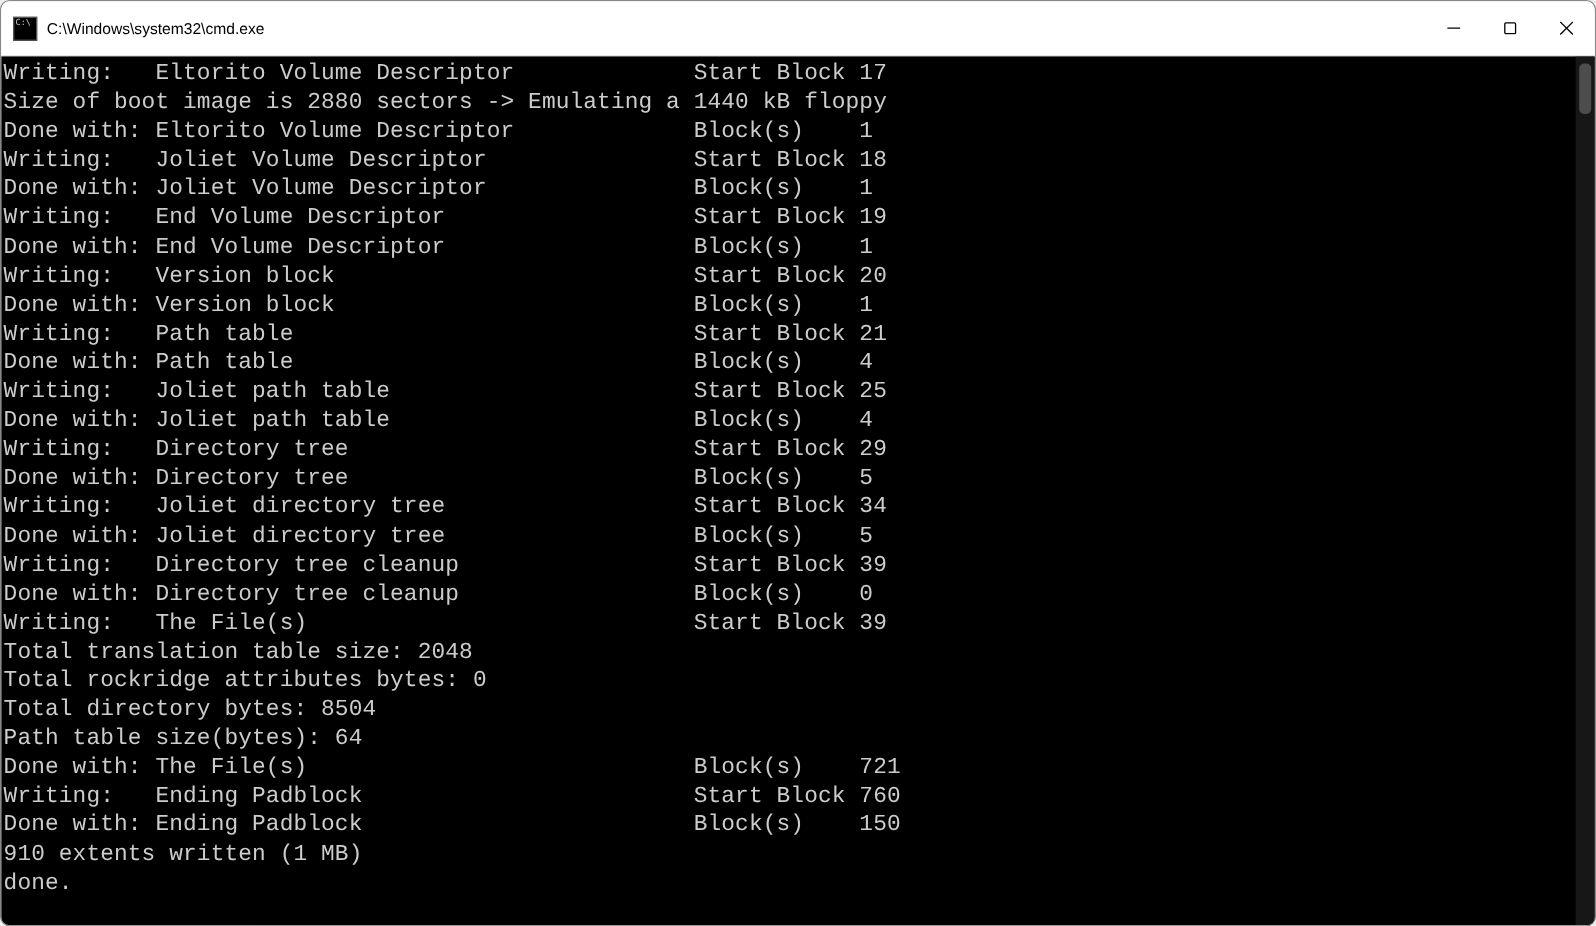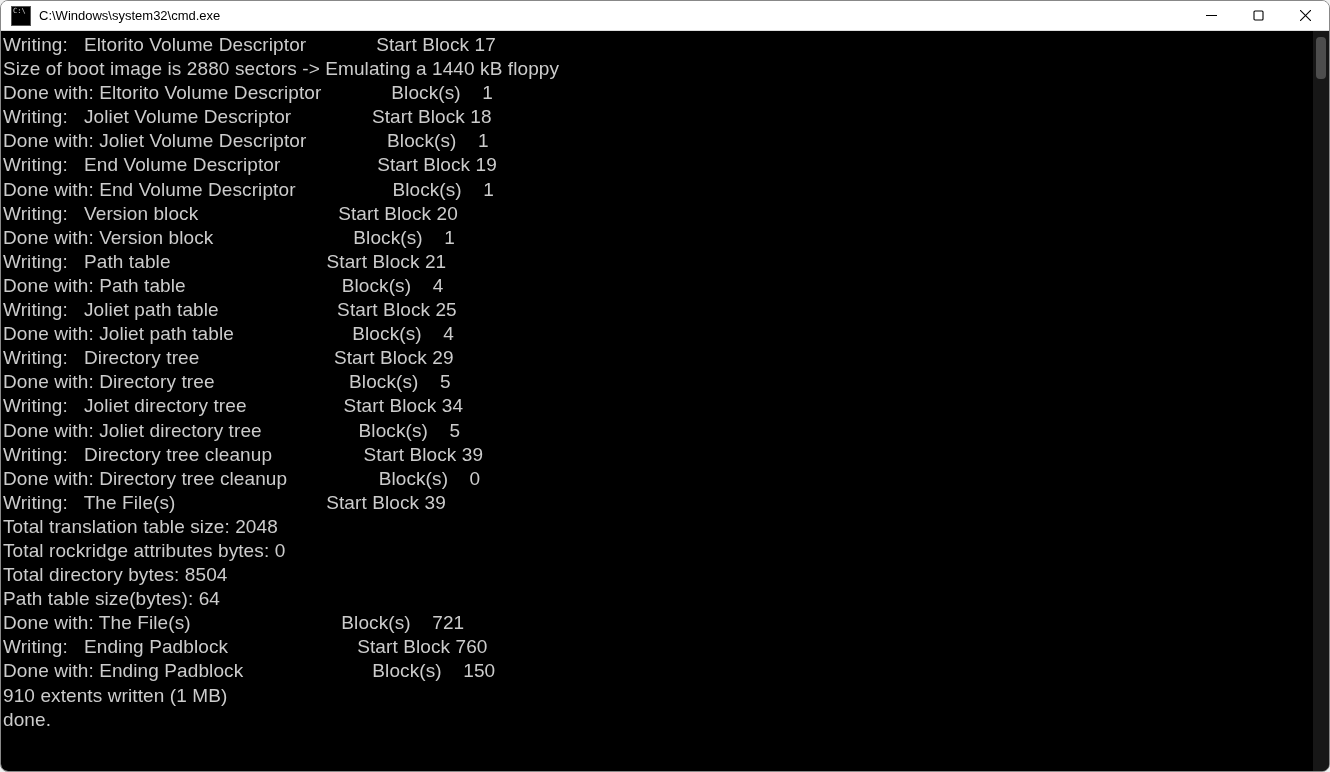--- a/index.html
+++ b/index.html
@@ -25,7 +25,7 @@
       overflow: hidden;
     }
     .titlebar {
-      height: 30px;
+      height: 46px;
       background: #ffffff;
       display: flex;
       align-items: center;

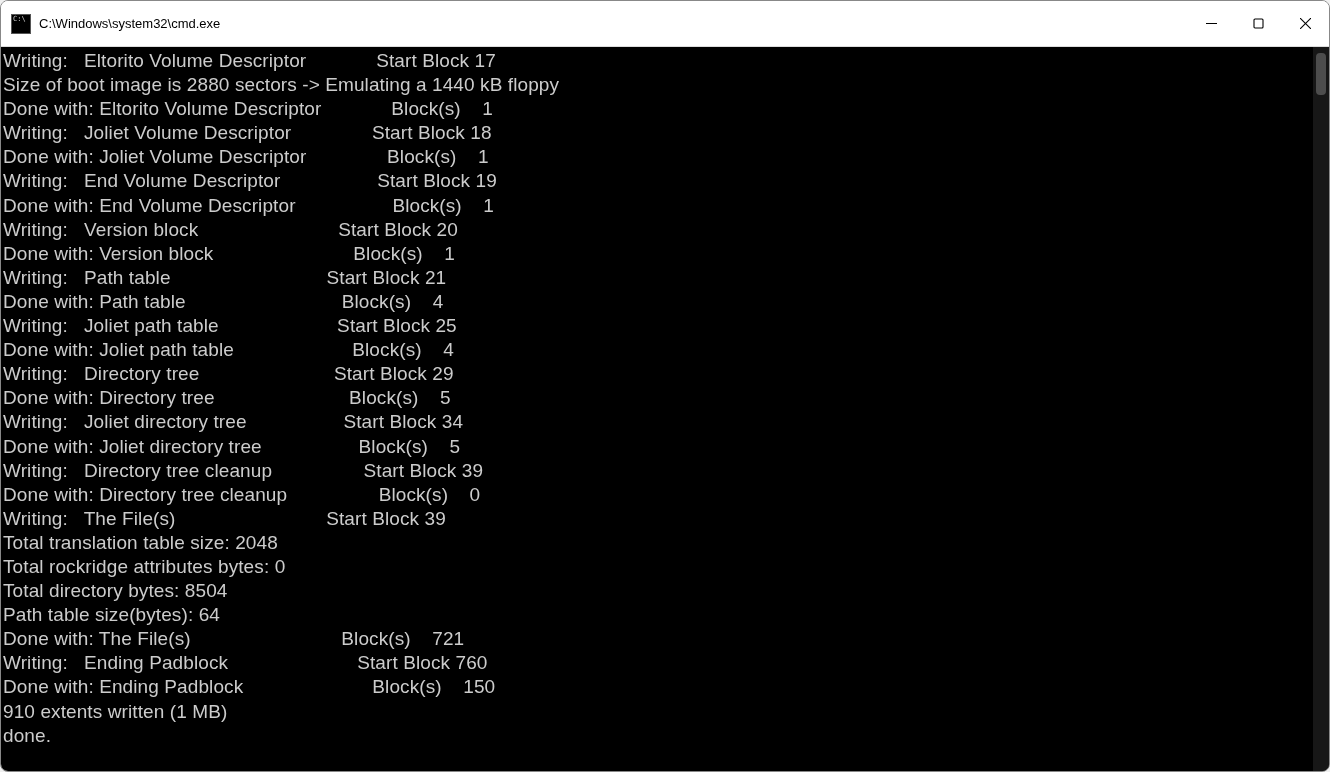--- a/index.html
+++ b/index.html
@@ -87,7 +87,7 @@
       overflow: hidden;
     }
     pre.output {
-      font-family: Liberation Sans, sans-serif;
+      font-family: Liberation Mono, monospace;
       font-size: 19px;
       line-height: 24.1px;
       color: #cccccc;

